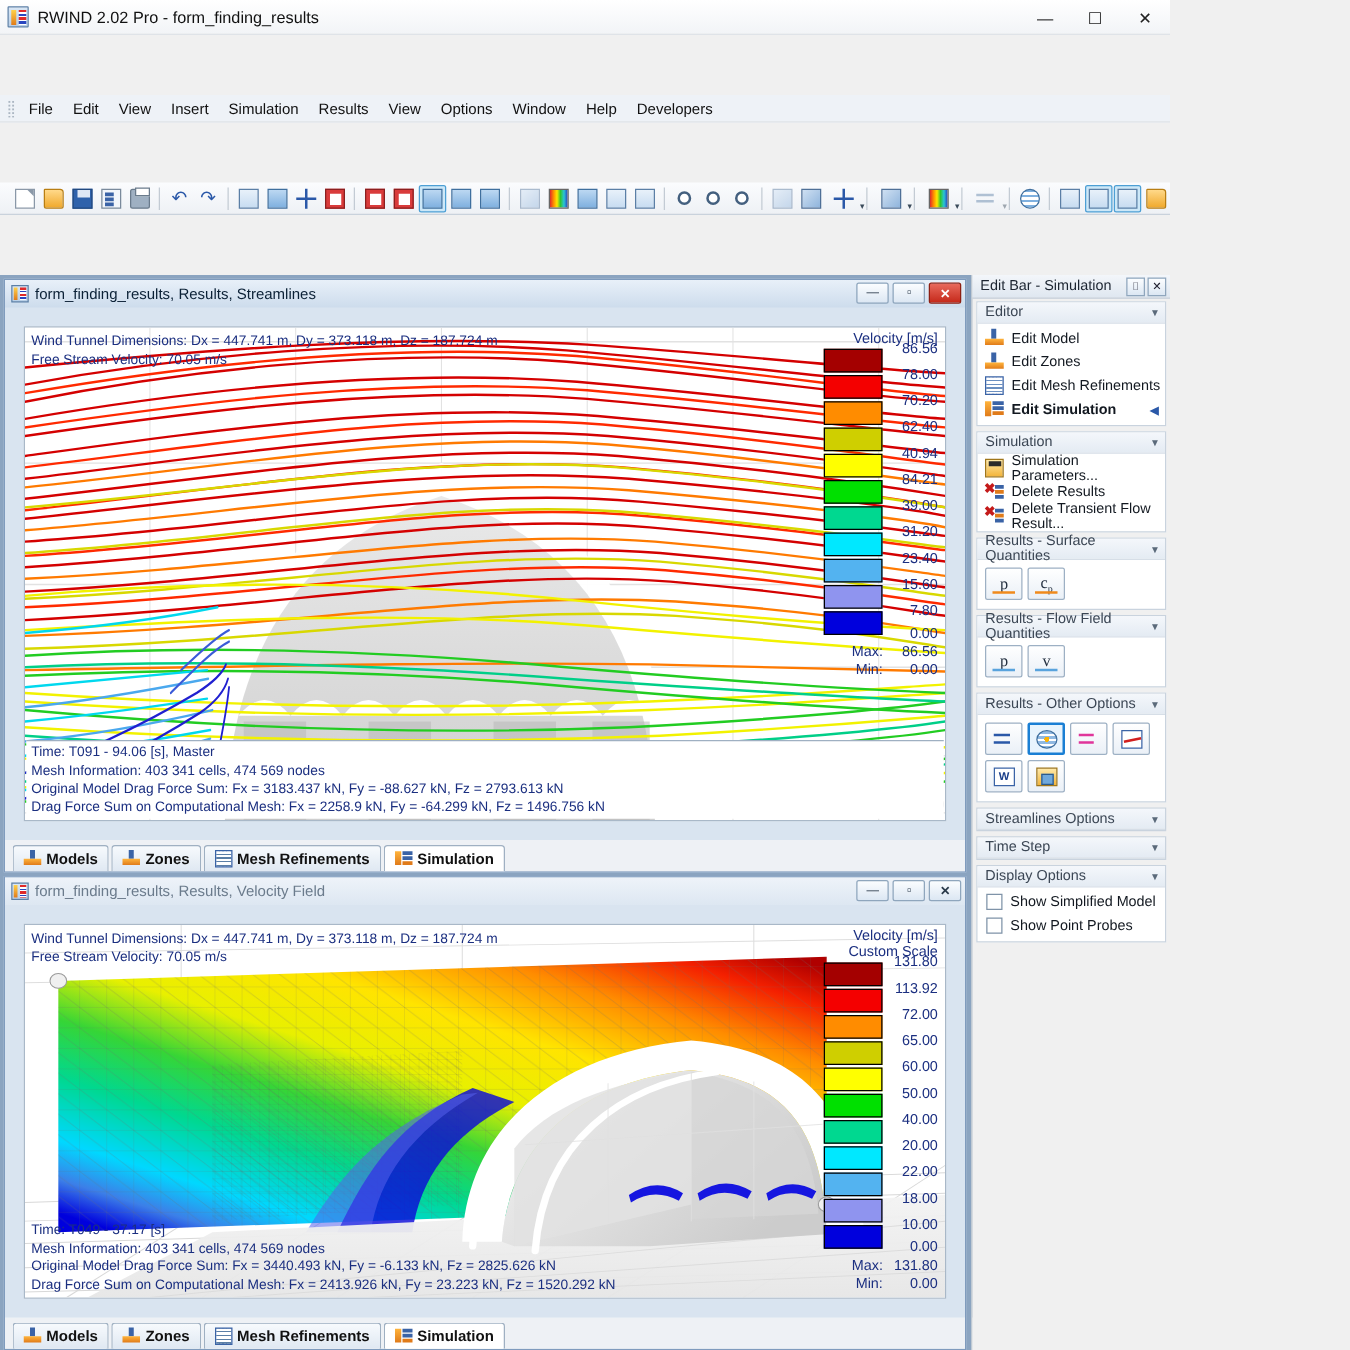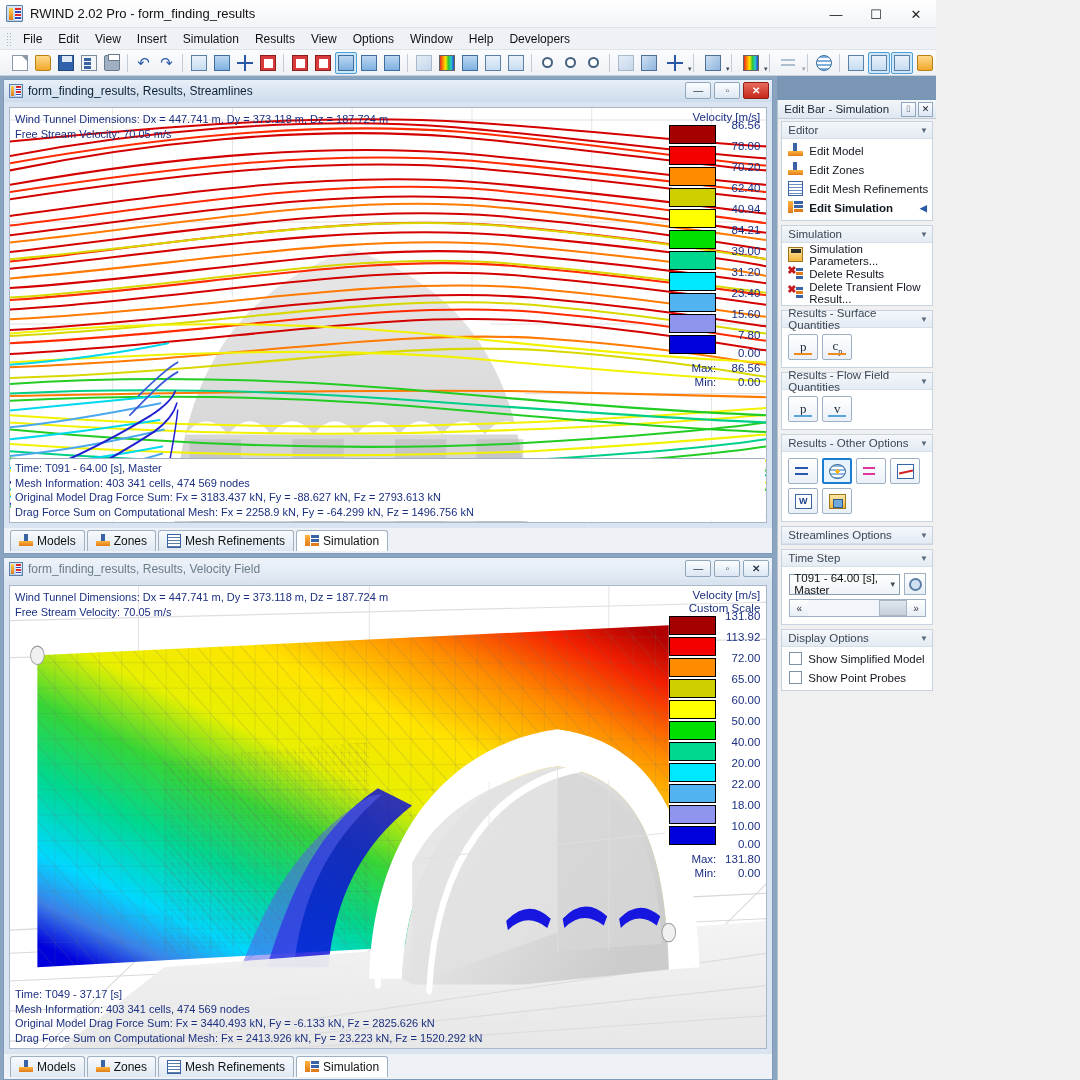--- a/index.html
+++ b/index.html
@@ -11,7 +11,7 @@
     background:#f0f0f0;
     color:#000;
   }
-  .app { position:relative; width:936px; height:1080px; display:flex; flex-direction:column; }
+  .app { position:relative; width:936px; height:1080px; display:flex; flex-direction:column;gap:48px; }
 
   
   .titlebar {

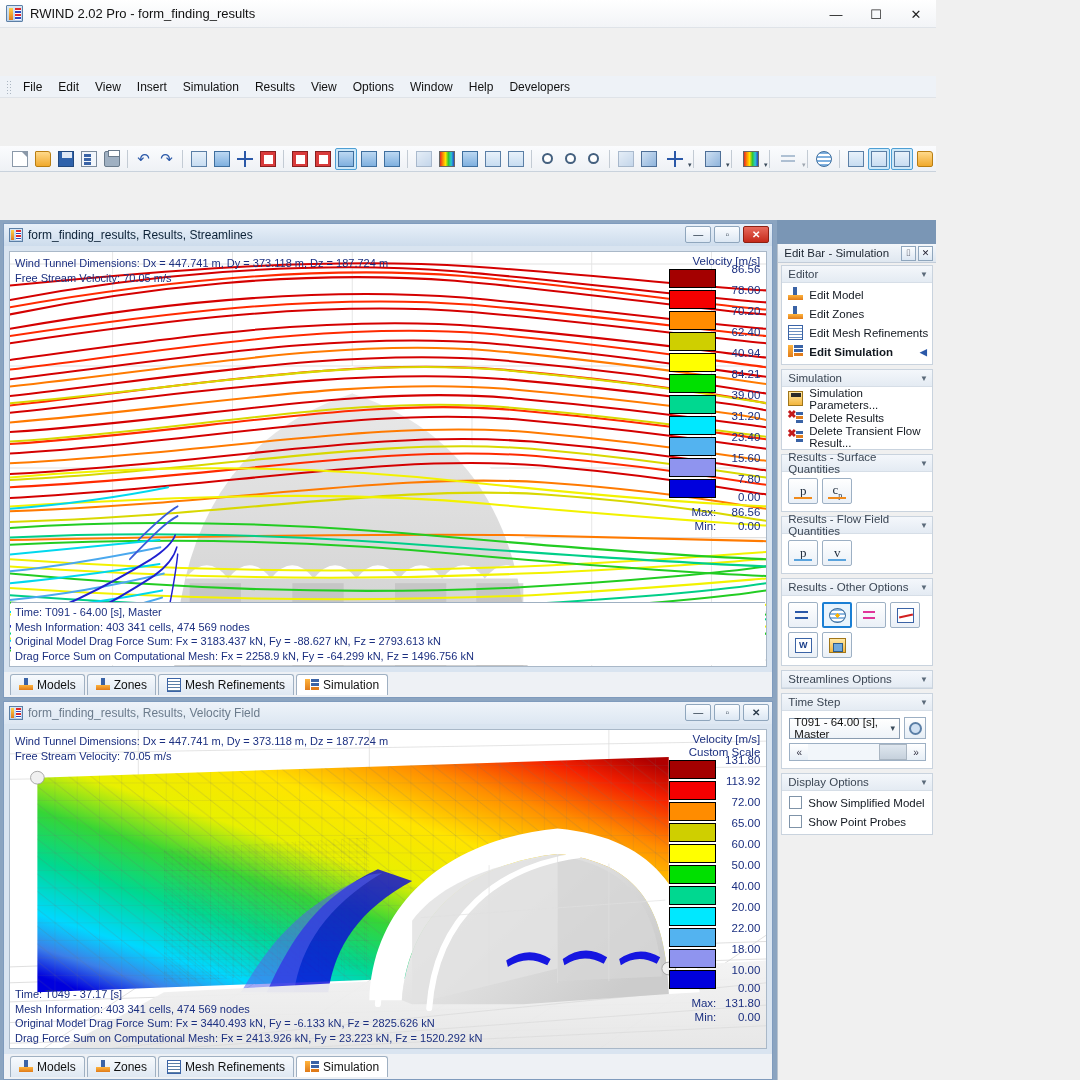--- a/index.html
+++ b/index.html
@@ -98,7 +98,7 @@
   
   .body { flex:1; display:flex; min-height:0; background:#7a96b5;}
   .mdi { width:897px; display:flex; flex-direction:column; background:#8ba4c0; padding:0; }
-  .sidebar { width:183px; background:#f0f0f0; display:flex; flex-direction:column; border-left:1px solid #b9c3ce;margin-top:24px;}
+  .sidebar { width:183px; background:#f0f0f0; display:flex; flex-direction:column; border-left:1px solid #b9c3ce;}
 
   
   .child {

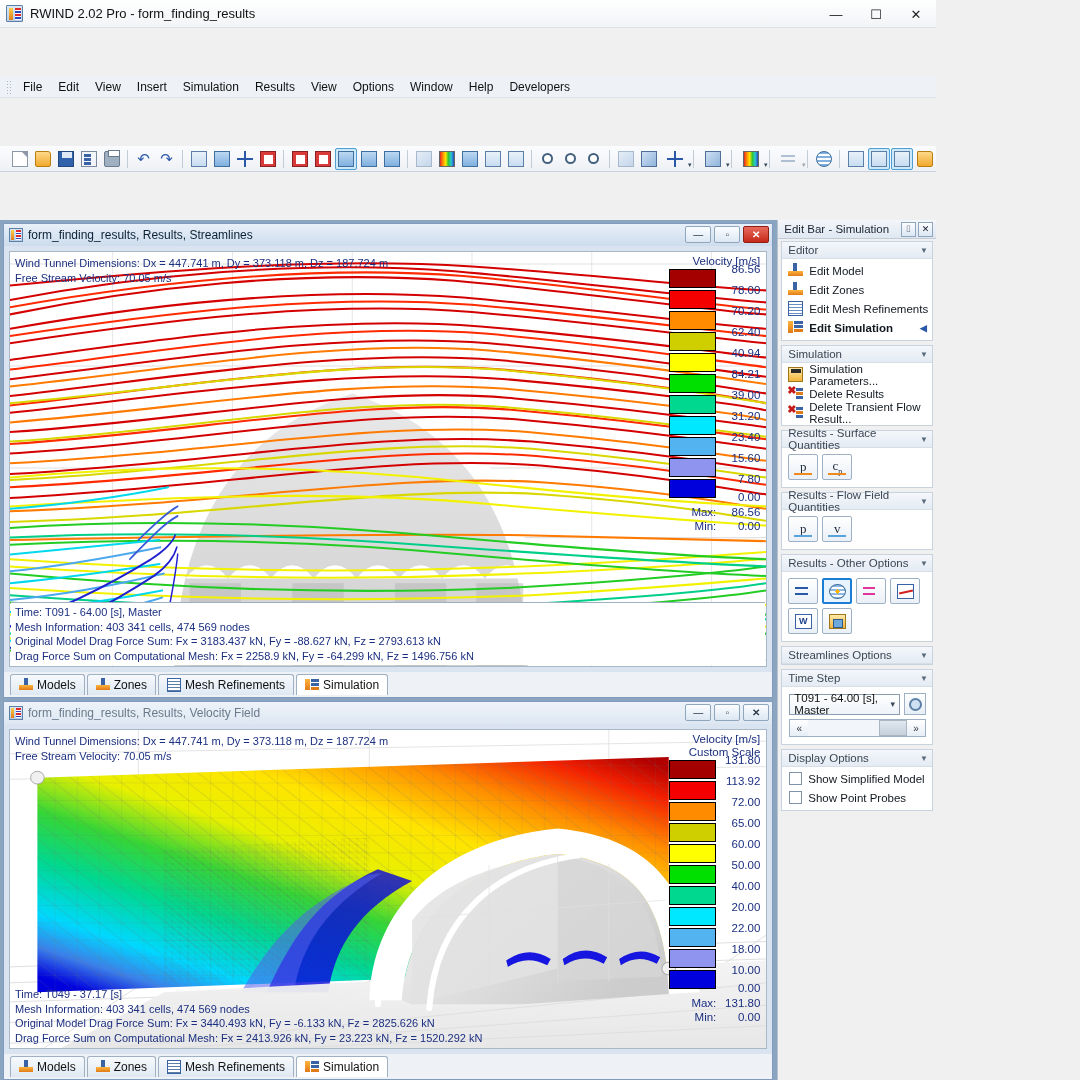--- a/index.html
+++ b/index.html
@@ -125,7 +125,7 @@
   .cbtn.close { background:linear-gradient(#e86a5c,#c5291a); border-color:#8d1f12; color:#fff; font-weight:bold; }
   .child.inactive .cbtn.close { background:linear-gradient(#fbfdff,#dce7f3); color:#2a3a4a; border-color:#8fa6bd;}
 
-  .viewport { flex:1; position:relative; background:#ffffff; margin:5px; overflow:hidden; border:1px solid #a9b8c8; }
+  .viewport { flex:1; position:relative; background:#ffffff; margin:15px; overflow:hidden; border:1px solid #a9b8c8; }
 
   .vp-info { position:absolute; left:5px; top:4px; font-size:11px; color:#1b2f80; line-height:15px; z-index:6;}
 

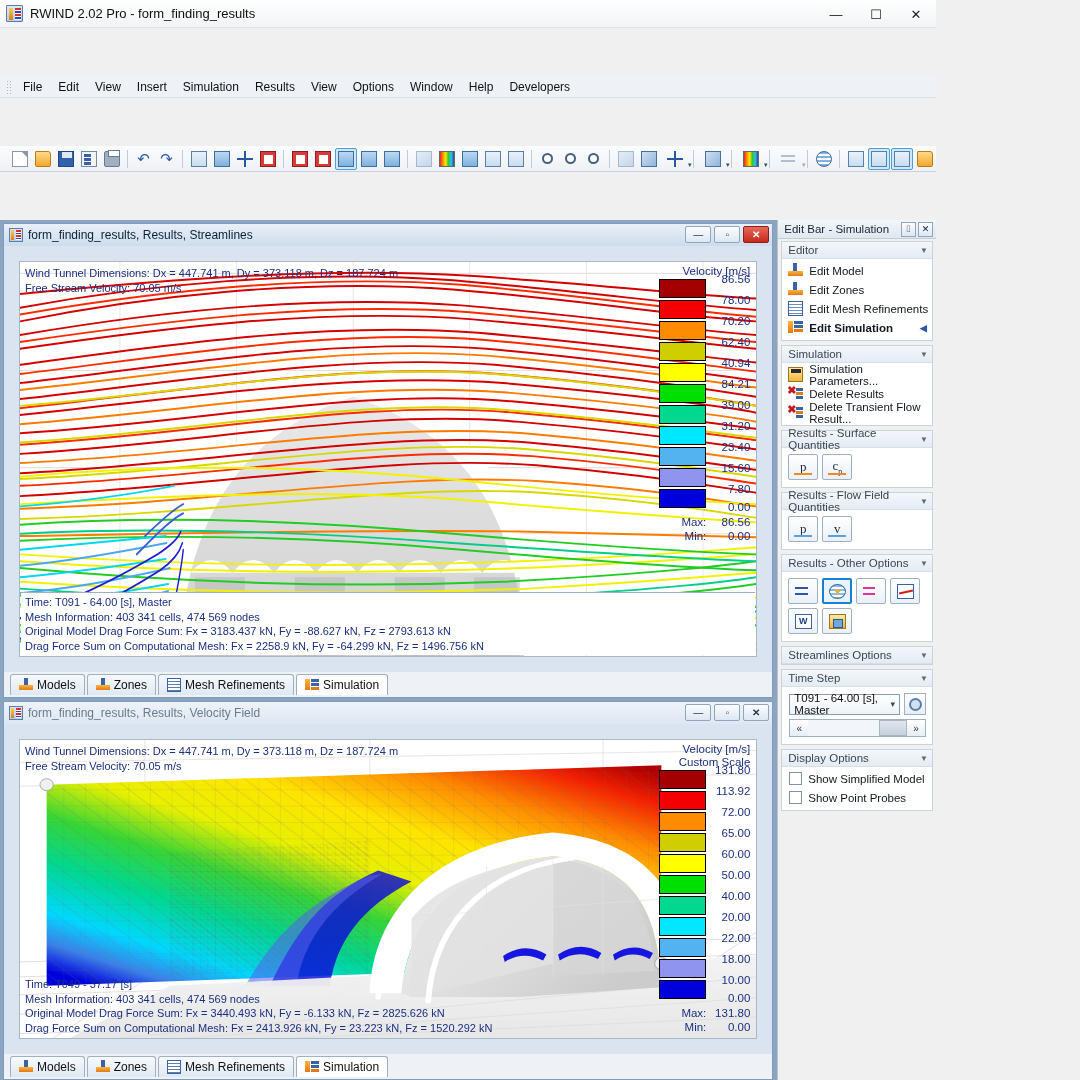--- a/index.html
+++ b/index.html
@@ -619,7 +619,7 @@
           </div>
 
           <div class="status-overlay boxed">
-            <div>Time: T091 - 64.00 [s], Master</div>
+            <div>Time: T091 - 94.06 [s], Master</div>
             <div>Mesh Information: 403 341 cells, 474 569 nodes</div>
             <div>Original Model Drag Force Sum: Fx = 3183.437 kN, Fy = -88.627 kN, Fz = 2793.613 kN</div>
             <div>Drag Force Sum on Computational Mesh: Fx = 2258.9 kN, Fy = -64.299 kN, Fz = 1496.756 kN</div>

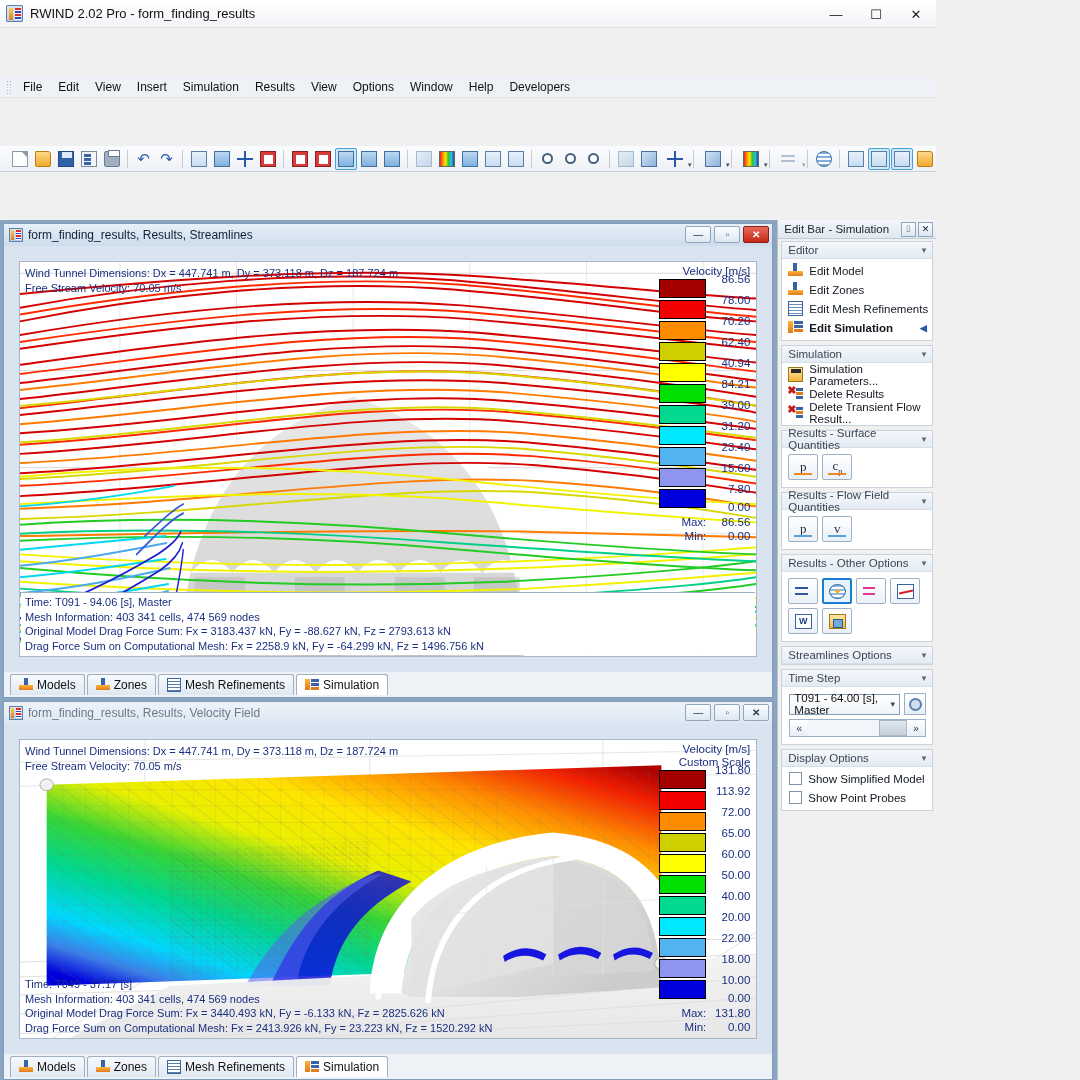--- a/index.html
+++ b/index.html
@@ -144,7 +144,7 @@
     color:#1b2f80; line-height:14.5px; padding:2px 4px; z-index:7;}
   .status-overlay.boxed { background:#fff; border-top:1px solid #9fb0c2; }
 
-  .tabstrip { height:25px; background:#eef1f5; display:flex; align-items:center; padding-left:6px; gap:2px; flex:0 0 auto;}
+  .tabstrip { height:25px; background:#eef1f5; display:flex; align-items:flex-end; padding-left:6px; gap:2px; flex:0 0 auto;font-weight:bold;}
   .tab { height:21px; display:flex; align-items:center; gap:4px; padding:0 8px;
     border:1px solid #9fb0c2; border-bottom:none; border-radius:3px 3px 0 0;
     background:linear-gradient(#f7fafd,#dfe8f2); font-size:12px; color:#111;}

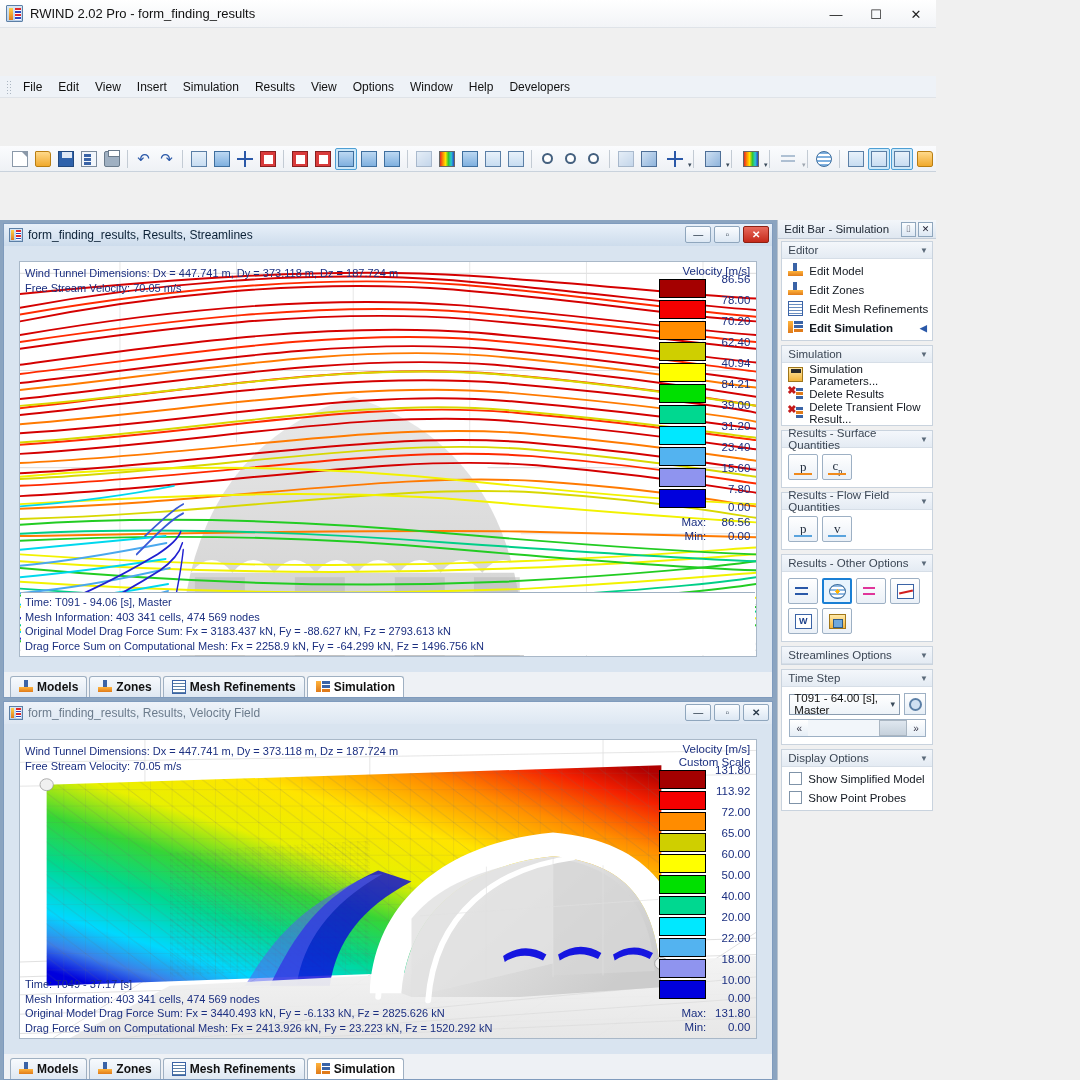--- a/index.html
+++ b/index.html
@@ -982,25 +982,6 @@
               <span class="sp"></span>
               <span class="chev">▼</span>
             </div>
-            <div class="grp-body">
-              <div class="selrow">
-                <div class="select">
-                  <span>T091 - 64.00 [s], Master</span>
-                  <span class="sp"></span>
-                  <span class="cv">▾</span>
-                </div>
-                <div class="gearbtn">
-                  <span class="gear"></span>
-                </div>
-              </div>
-              <div class="scrollrow">
-                <div class="ar">«</div>
-                <div class="track">
-                  <div class="thumb"></div>
-                </div>
-                <div class="ar">»</div>
-              </div>
-            </div>
           </div>
           <div class="grp">
             <div class="grp-hd">

